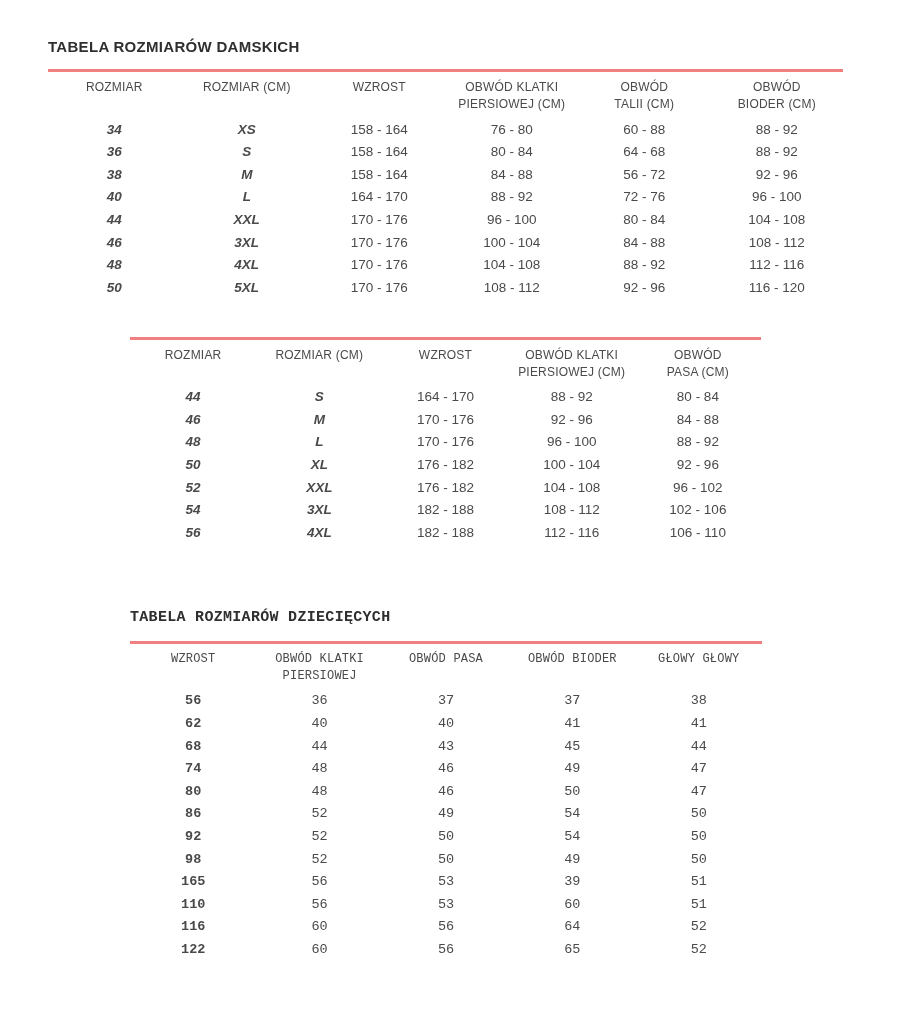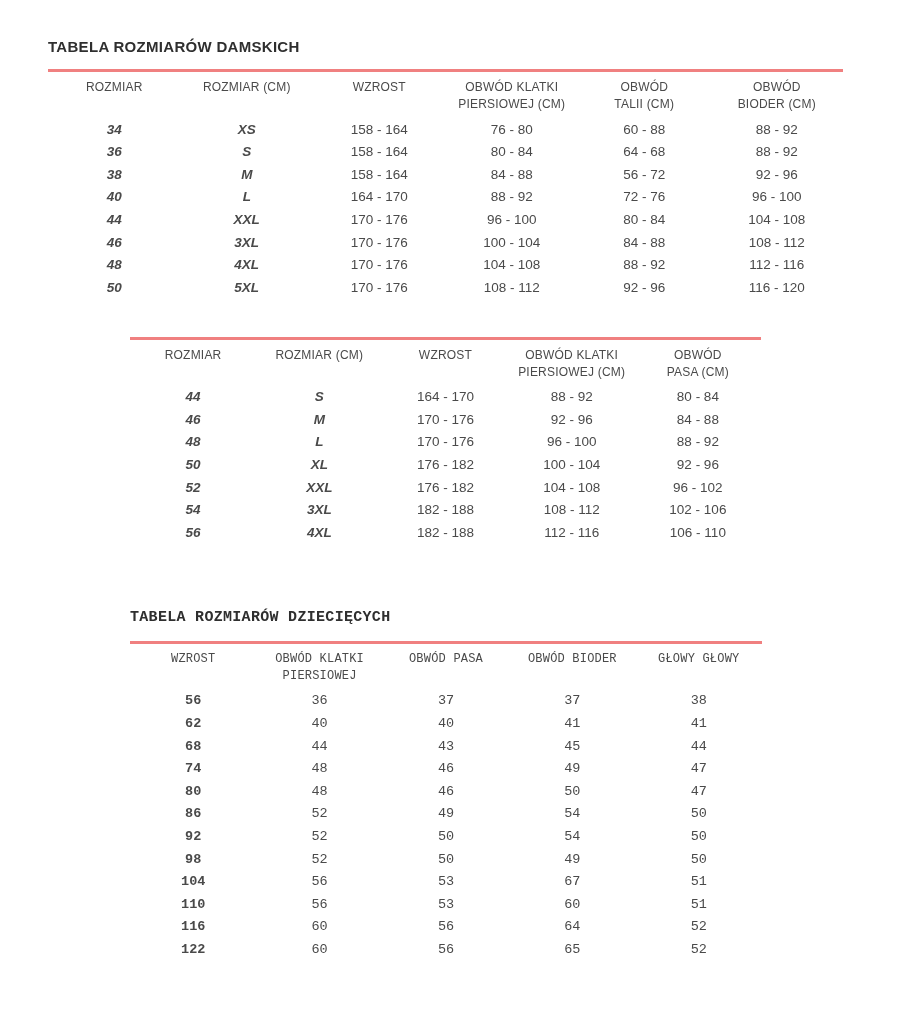--- a/index.html
+++ b/index.html
@@ -277,7 +277,7 @@
             <td>50</td>
           </tr>
           <tr>
-            <td>104</td>
+            <td>165</td>
             <td>56</td>
             <td>53</td>
             <td>67</td>

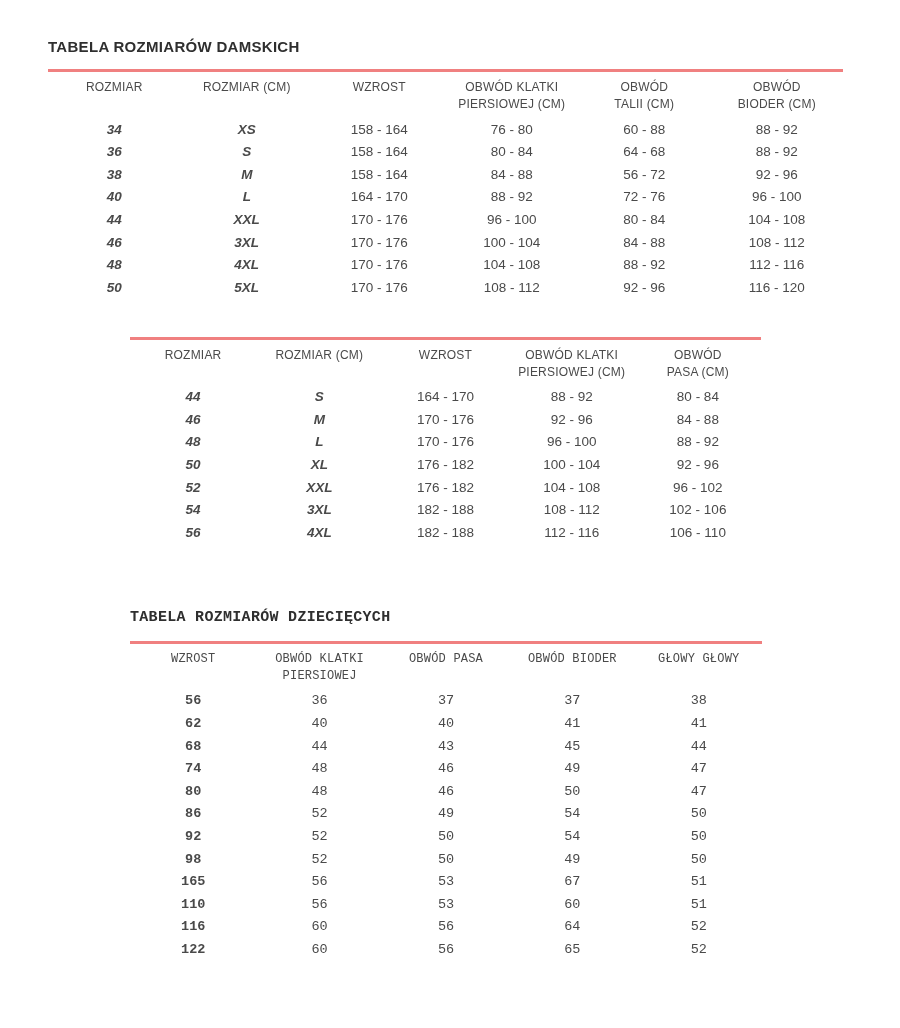--- a/index.html
+++ b/index.html
@@ -280,7 +280,7 @@
             <td>165</td>
             <td>56</td>
             <td>53</td>
-            <td>67</td>
+            <td>39</td>
             <td>51</td>
           </tr>
           <tr>

